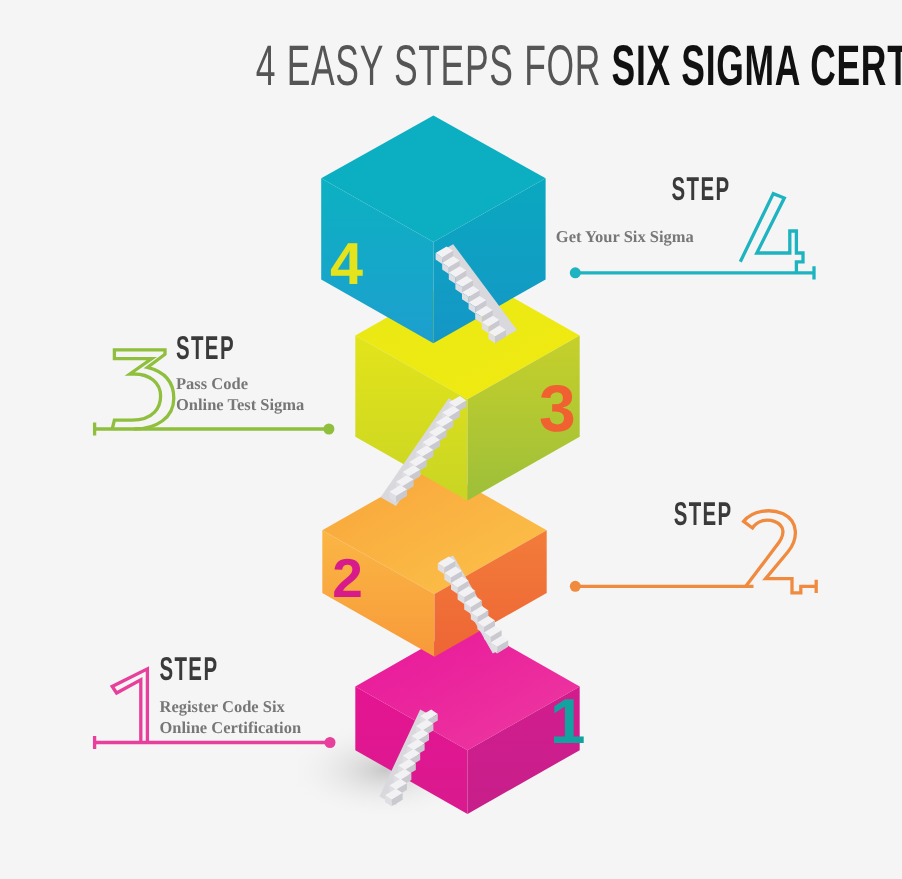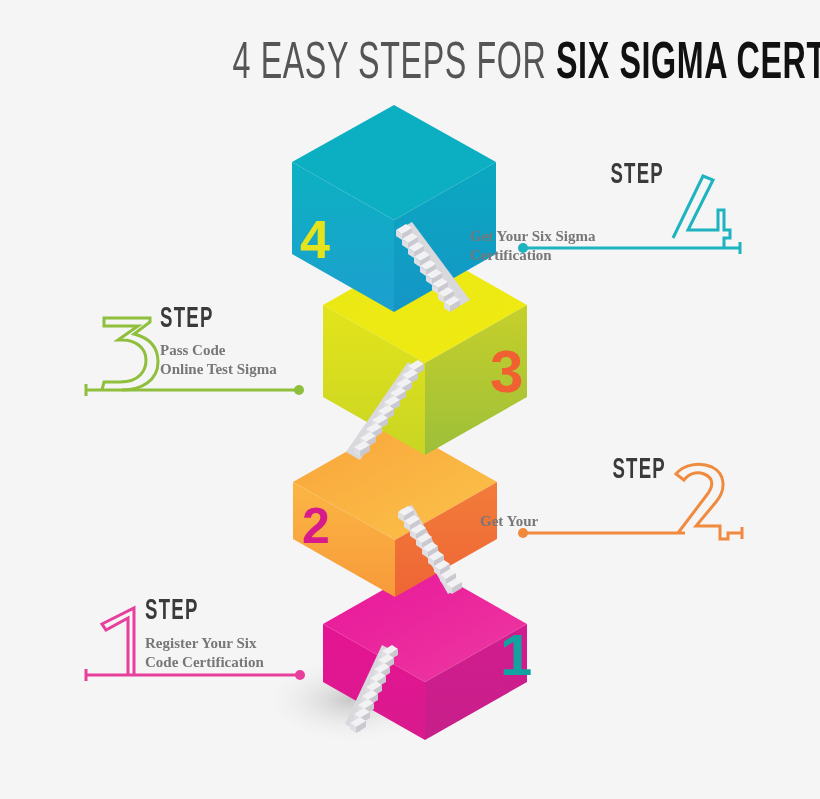--- a/index.html
+++ b/index.html
@@ -35,7 +35,7 @@
     font-family: "Liberation Serif", serif;
     font-size: 15px; line-height: 19px; color: #777777; font-weight: 700;
   }
-  .step-desc.right { text-align: left; margin-top: 20px; }
+  .step-desc.right { text-align: center; }
   .step-desc div { white-space: nowrap; }
 </style>
 </head>

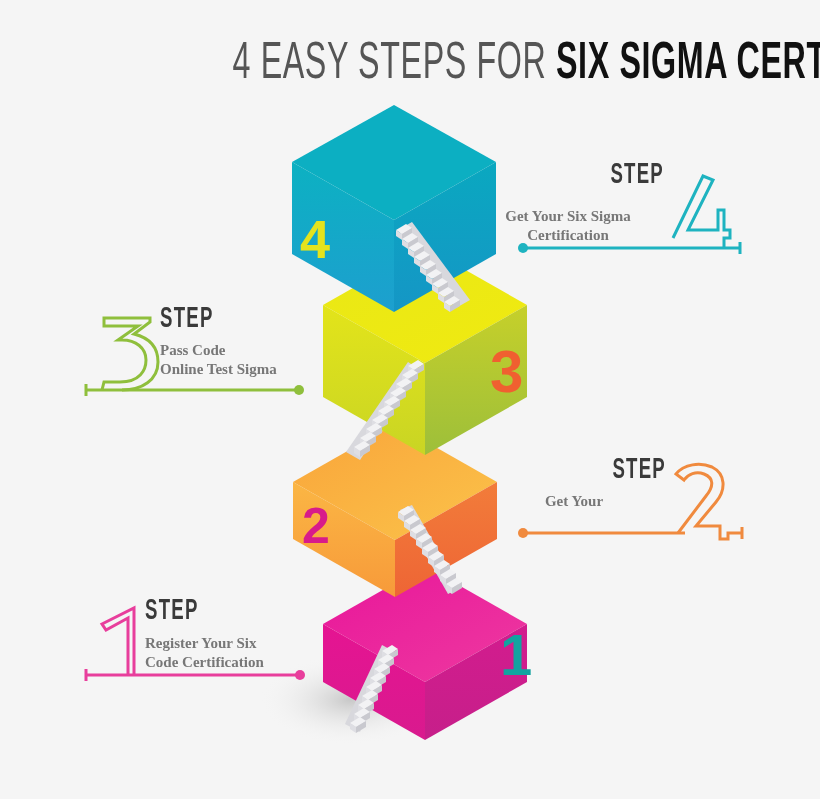--- a/index.html
+++ b/index.html
@@ -289,7 +289,6 @@
 <div class="step-label right" style="left:560px; top:158px; width:104px;">STEP</div>
 <div class="step-desc right" style="left:470px; top:207px; width:196px;">
   <div>Get Your Six Sigma</div>
-  <div>Certification</div>
 </div>
 
 <div class="step-label" style="left:160px; top:302px;">STEP</div>

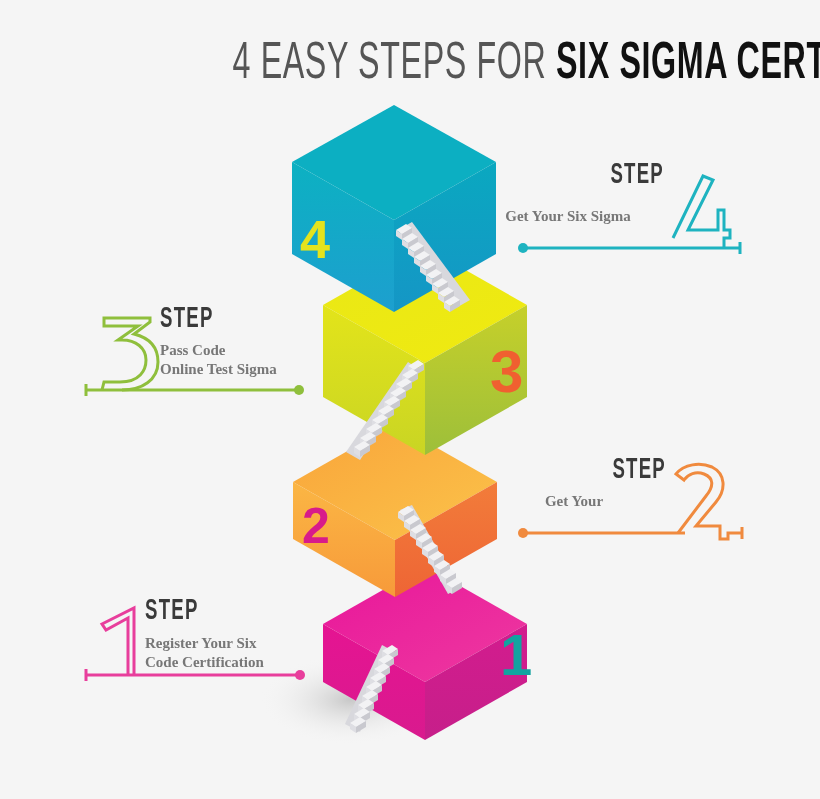--- a/index.html
+++ b/index.html
@@ -299,7 +299,6 @@
 
 <div class="step-label right" style="left:560px; top:453px; width:106px;">STEP</div>
 <div class="step-desc right" style="left:480px; top:492px; width:188px;">
-  <div>Get Your</div>
 </div>
 
 <div class="step-label" style="left:145px; top:594px;">STEP</div>

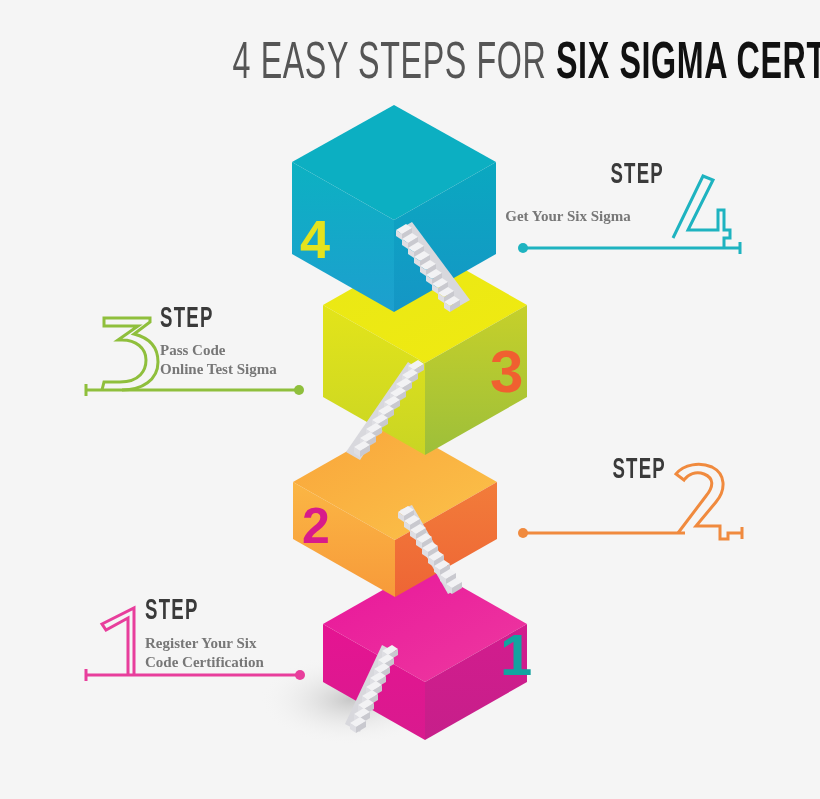--- a/index.html
+++ b/index.html
@@ -303,7 +303,7 @@
 
 <div class="step-label" style="left:145px; top:594px;">STEP</div>
 <div class="step-desc" style="left:145px; top:634px;">
-  <div>Register Your Six</div>
+  <div>Register Code Six</div>
   <div>Code Certification</div>
 </div>
 

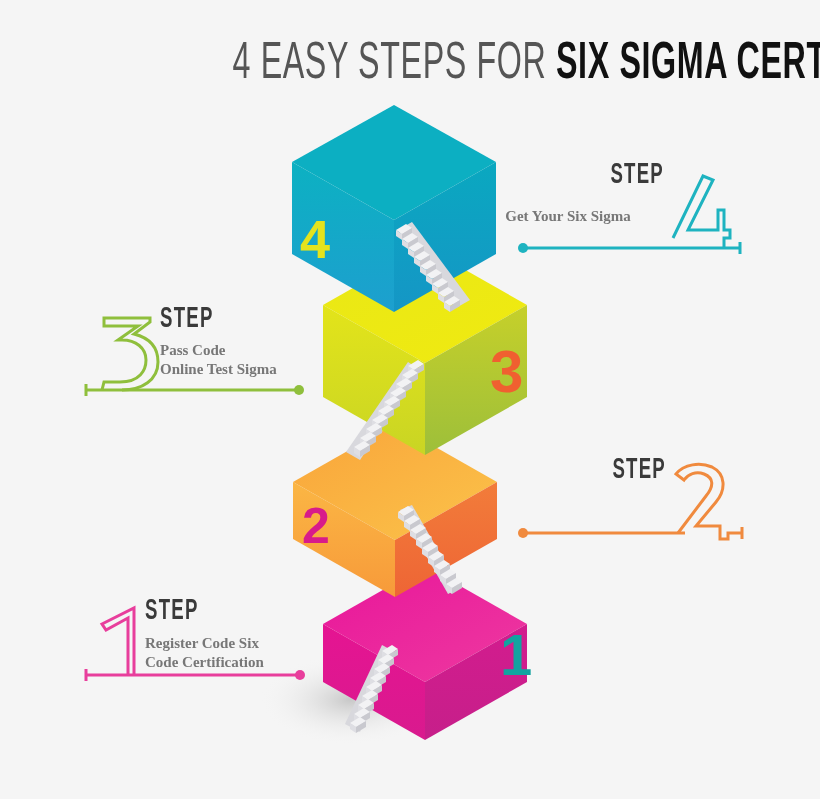--- a/index.html
+++ b/index.html
@@ -304,7 +304,7 @@
 <div class="step-label" style="left:145px; top:594px;">STEP</div>
 <div class="step-desc" style="left:145px; top:634px;">
   <div>Register Code Six</div>
-  <div>Code Certification</div>
+  <div>Online Certification</div>
 </div>
 
 </body></html>

